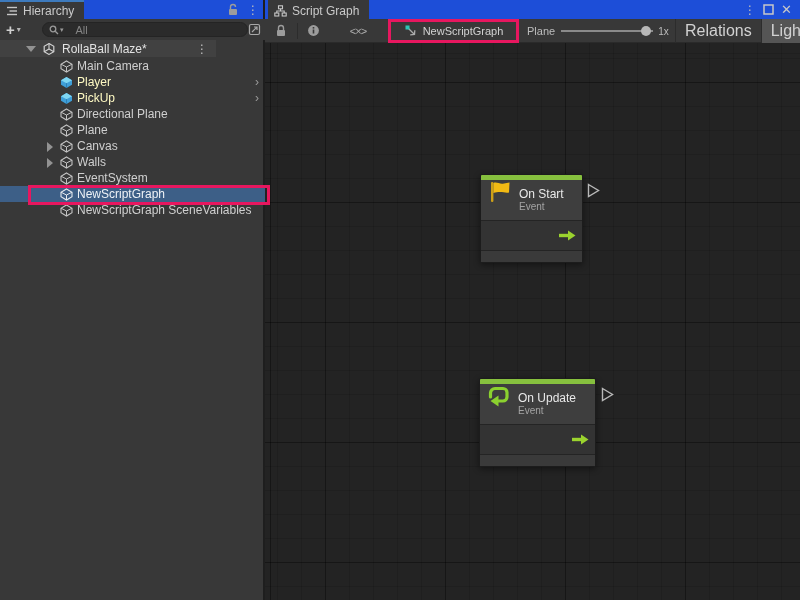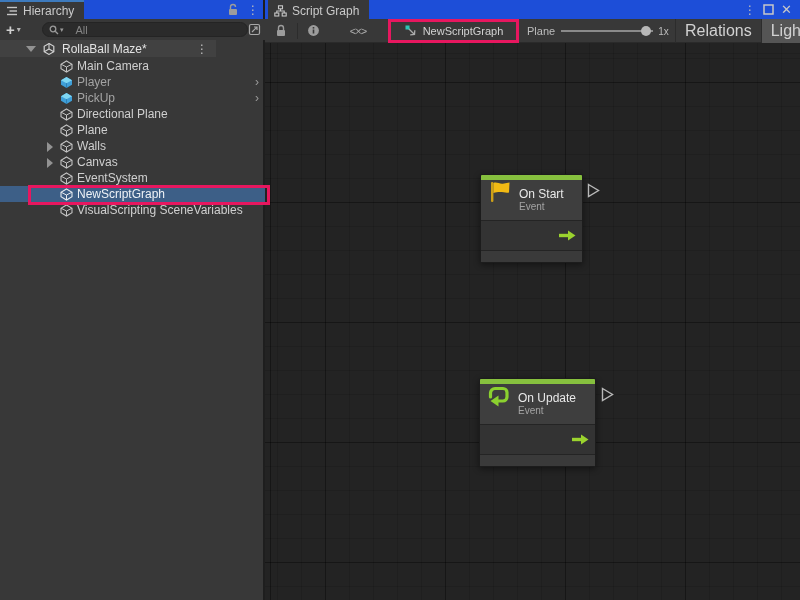--- a/index.html
+++ b/index.html
@@ -41,7 +41,7 @@
   .row .cube { position:absolute; left:60px; top:2px; }
   .row .lbl { margin-left:17px; white-space:nowrap; }
   .row .fold { position:absolute; left:47px; top:4px; }
-  .row.prefab .lbl { color:#a3a3a3; }
+  .row.prefab .lbl { color:#fef9c3; }
   .row.sel { background:#3d5f87; }
   .row.sel .lbl { color:#eef2f6; }
   .row .pchev { position:absolute; right:6px; top:0; color:#9a9a9a; font-size:12px; line-height:16px; }

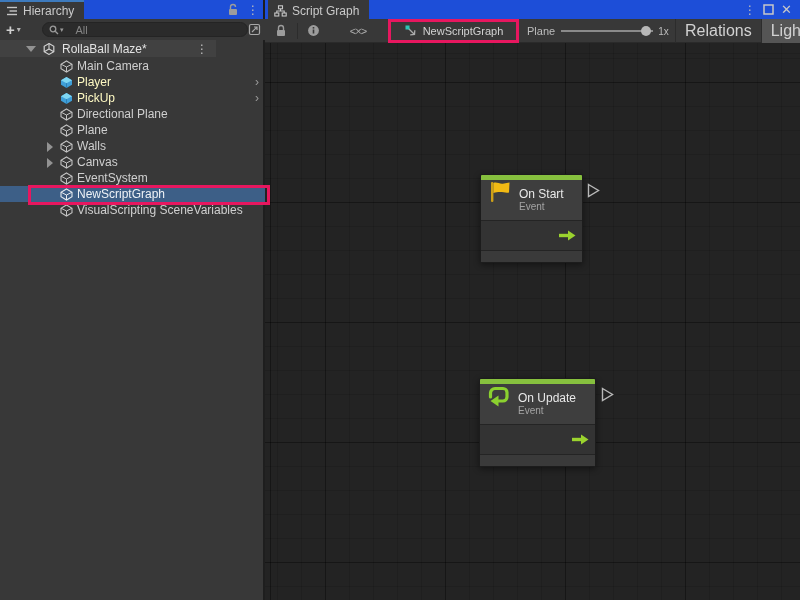--- a/index.html
+++ b/index.html
@@ -222,18 +222,18 @@
             <path d="M1 4.2 L6.5 7 L12 4.2 M6.5 7 V12" fill="none" stroke="#c2c2c2" stroke-width="1.0"></path>
           </svg>
         </span>
+      <span class="lbl">Canvas</span>
+    </div>
+
+    <div class="row">
+      <span class="fold tri-right"></span>
+      <span class="cube">
+          <svg width="13" height="13" viewBox="0 0 13 13">
+            <polygon points="6.5,1 12,4.2 12,8.8 6.5,12 1,8.8 1,4.2" fill="none" stroke="#c2c2c2" stroke-width="1.1"></polygon>
+            <path d="M1 4.2 L6.5 7 L12 4.2 M6.5 7 V12" fill="none" stroke="#c2c2c2" stroke-width="1.0"></path>
+          </svg>
+        </span>
       <span class="lbl">Walls</span>
-    </div>
-
-    <div class="row">
-      <span class="fold tri-right"></span>
-      <span class="cube">
-          <svg width="13" height="13" viewBox="0 0 13 13">
-            <polygon points="6.5,1 12,4.2 12,8.8 6.5,12 1,8.8 1,4.2" fill="none" stroke="#c2c2c2" stroke-width="1.1"></polygon>
-            <path d="M1 4.2 L6.5 7 L12 4.2 M6.5 7 V12" fill="none" stroke="#c2c2c2" stroke-width="1.0"></path>
-          </svg>
-        </span>
-      <span class="lbl">Canvas</span>
     </div>
 
     <div class="row">

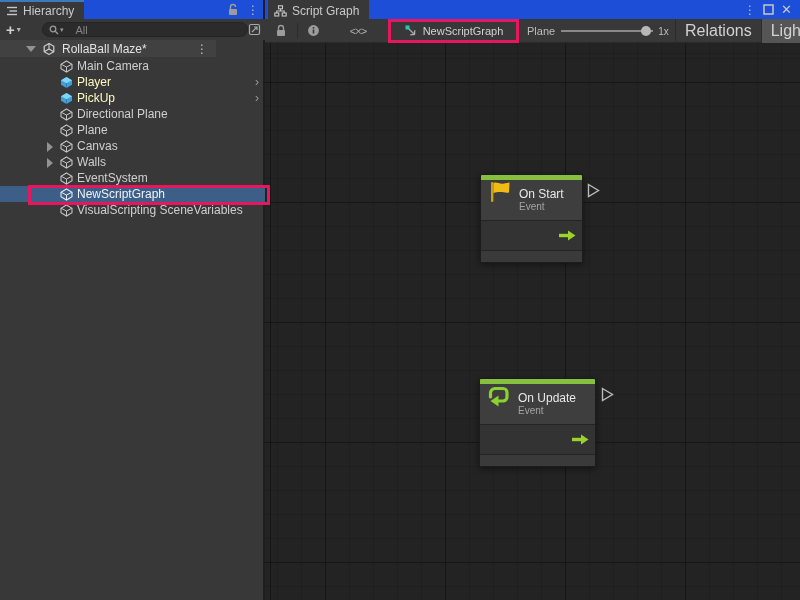--- a/index.html
+++ b/index.html
@@ -263,7 +263,7 @@
             <path d="M1 4.2 L6.5 7 L12 4.2 M6.5 7 V12" fill="none" stroke="#c2c2c2" stroke-width="1.0"></path>
           </svg>
         </span>
-      <span class="lbl">VisualScripting SceneVariables</span>
+      <span class="lbl">NewScriptGraph SceneVariables</span>
     </div>
 
   </div>

